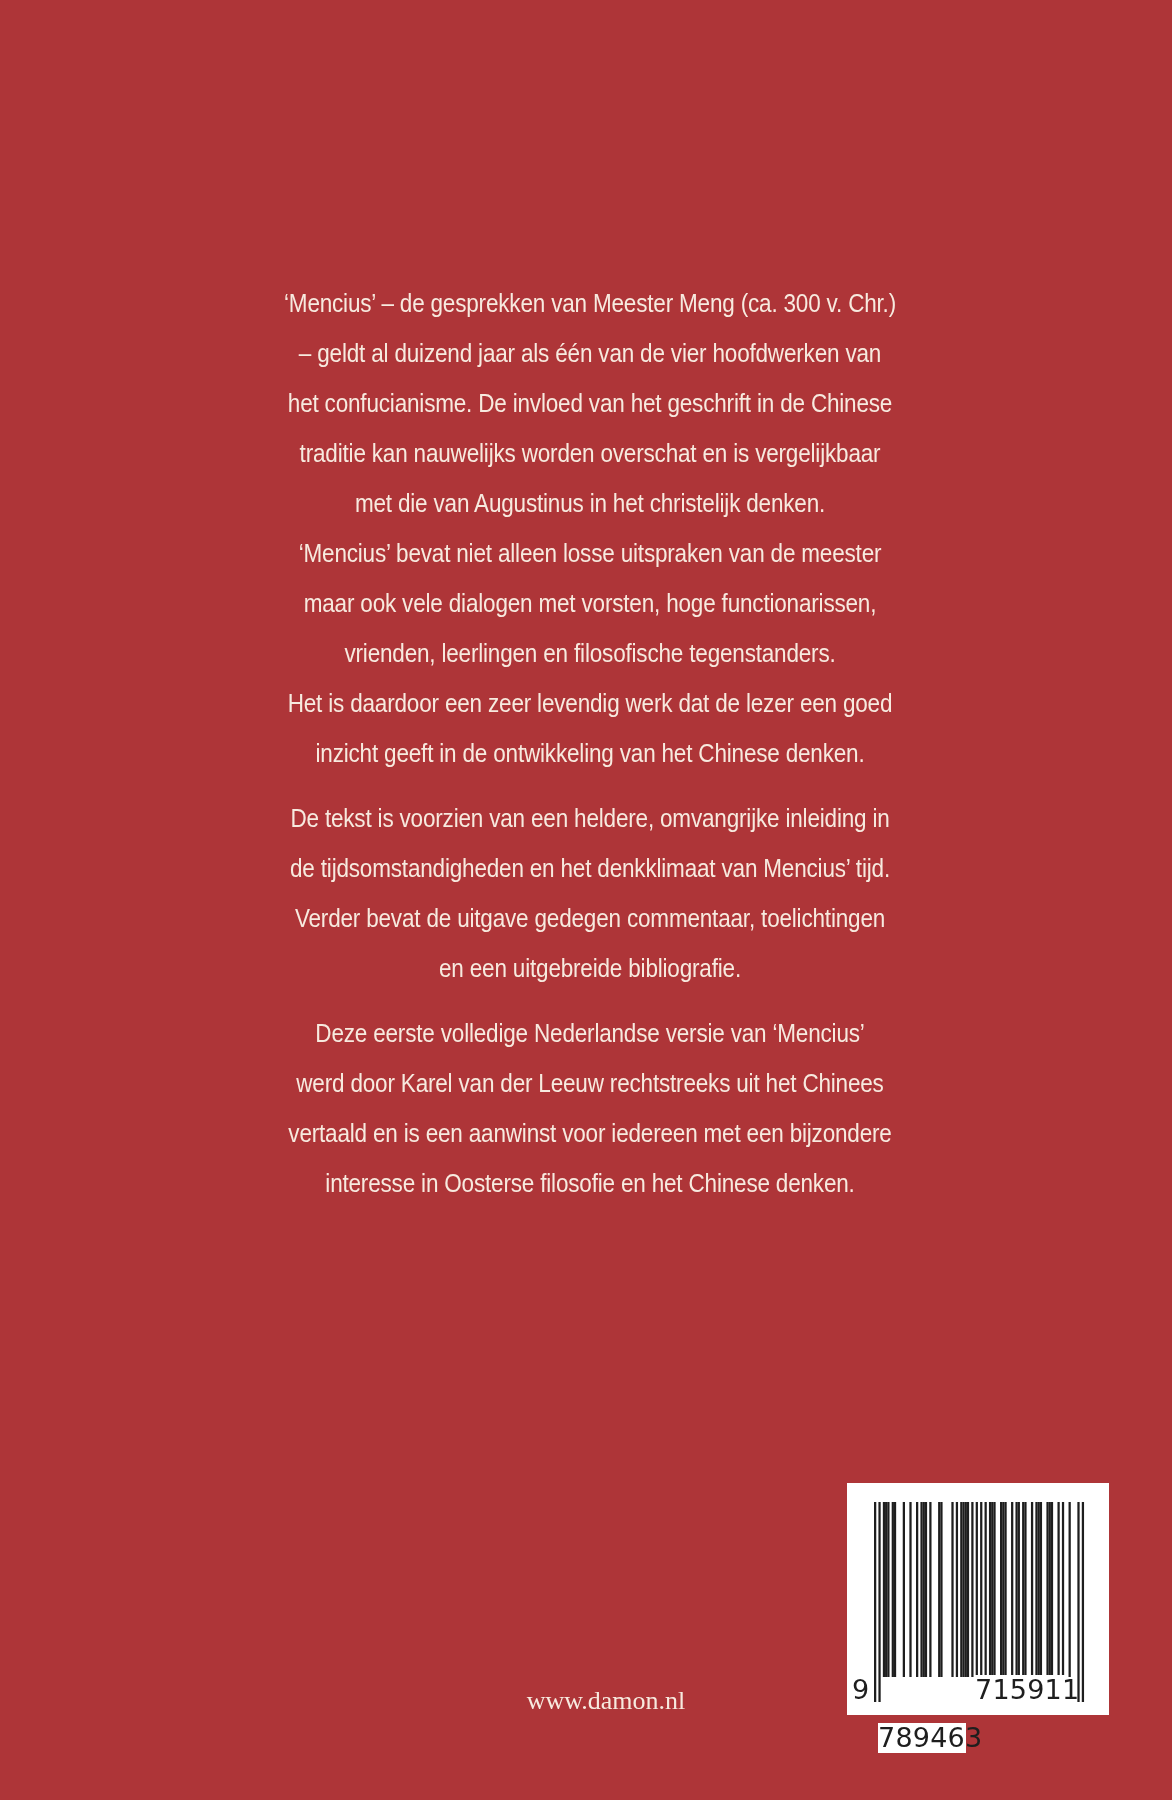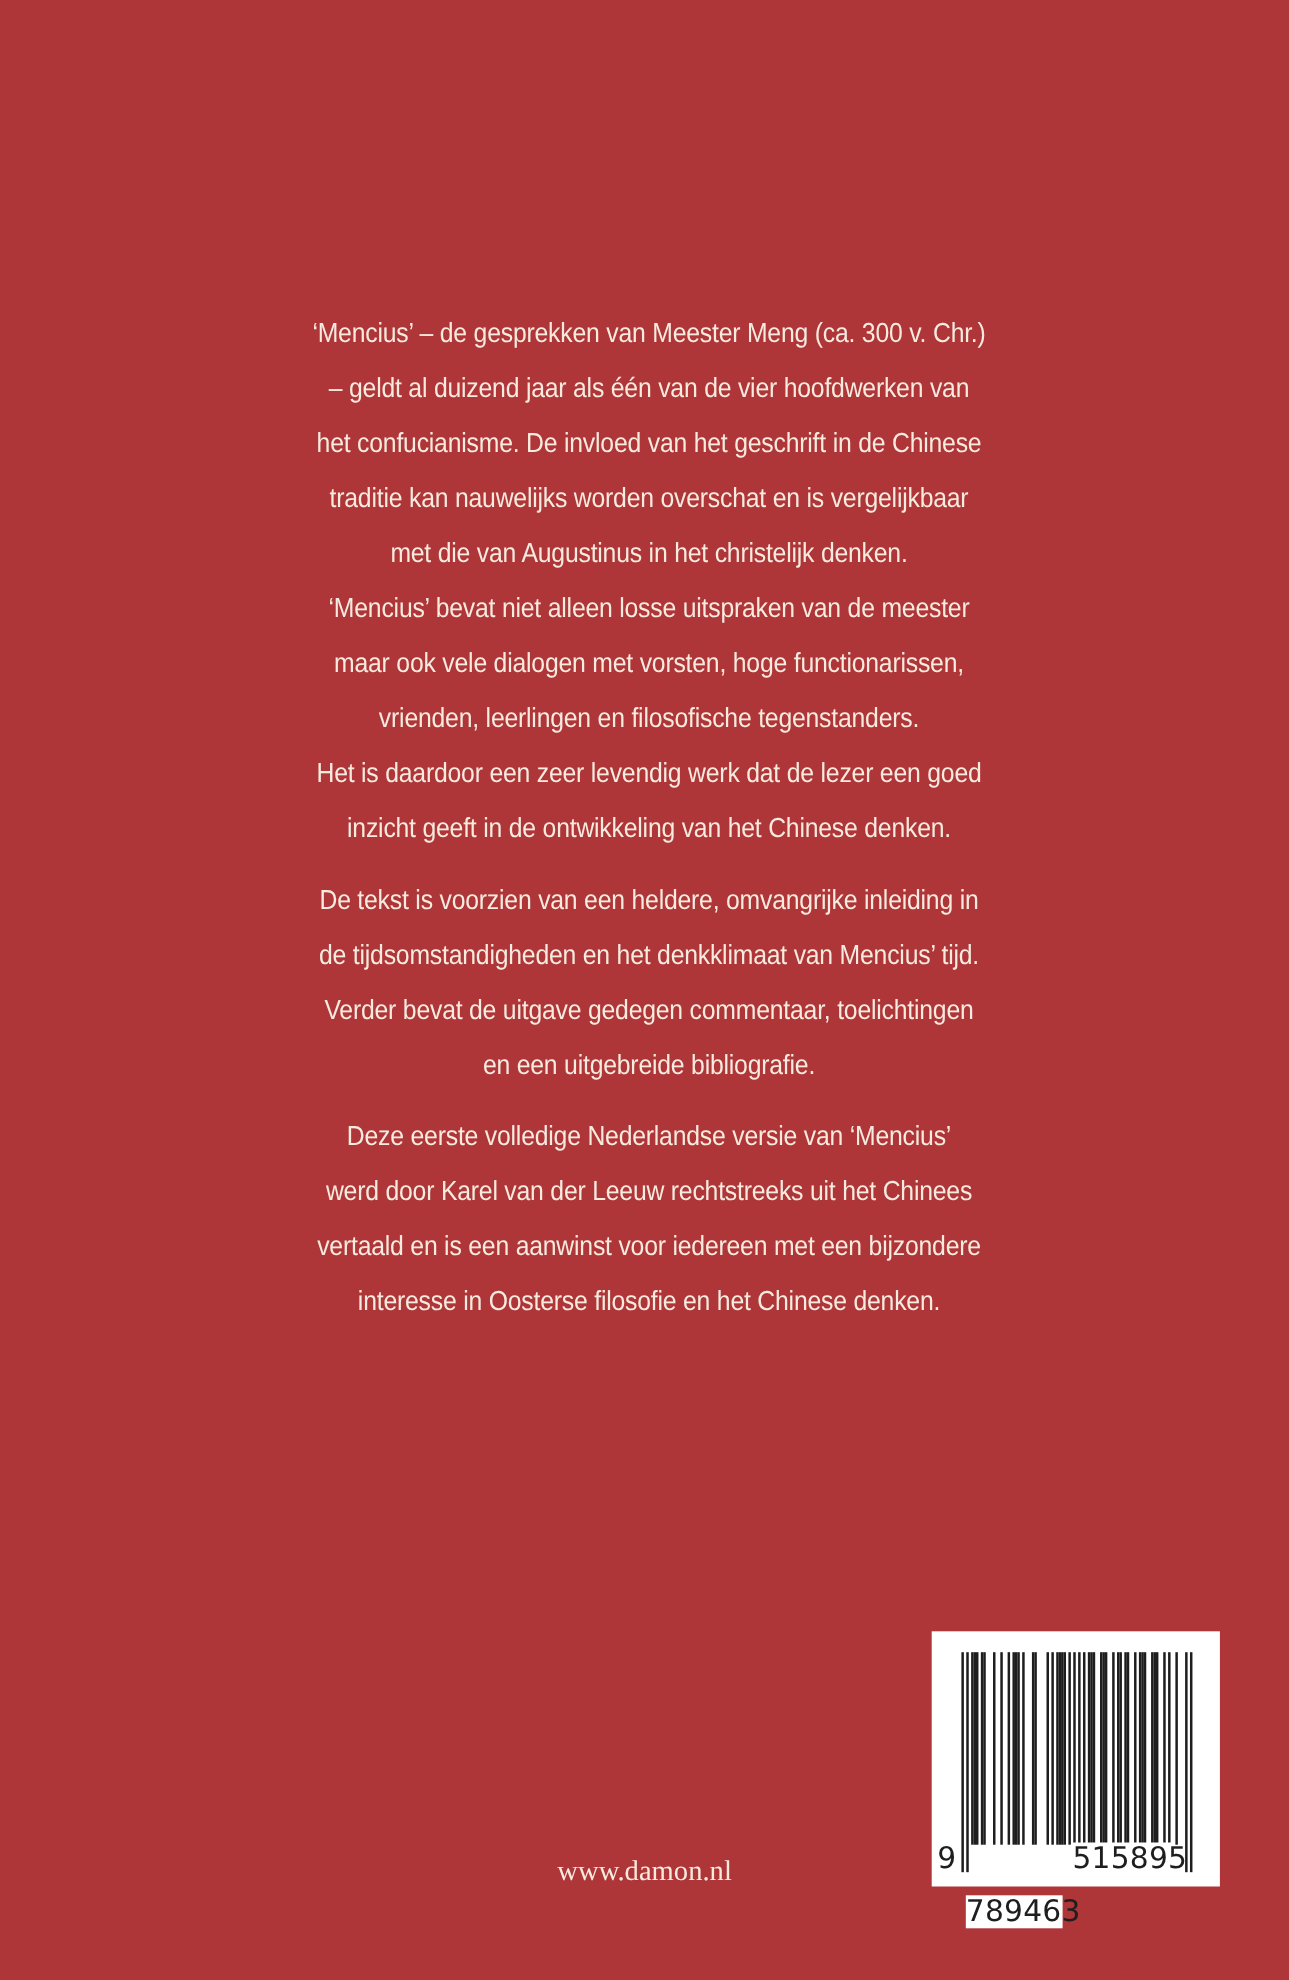--- a/index.html
+++ b/index.html
@@ -42,7 +42,7 @@
   }
   .website {
     position: absolute;
-    left: 486px;
+    left: 506px;
     width: 200px;
     top: 1683px;
     text-align: center;

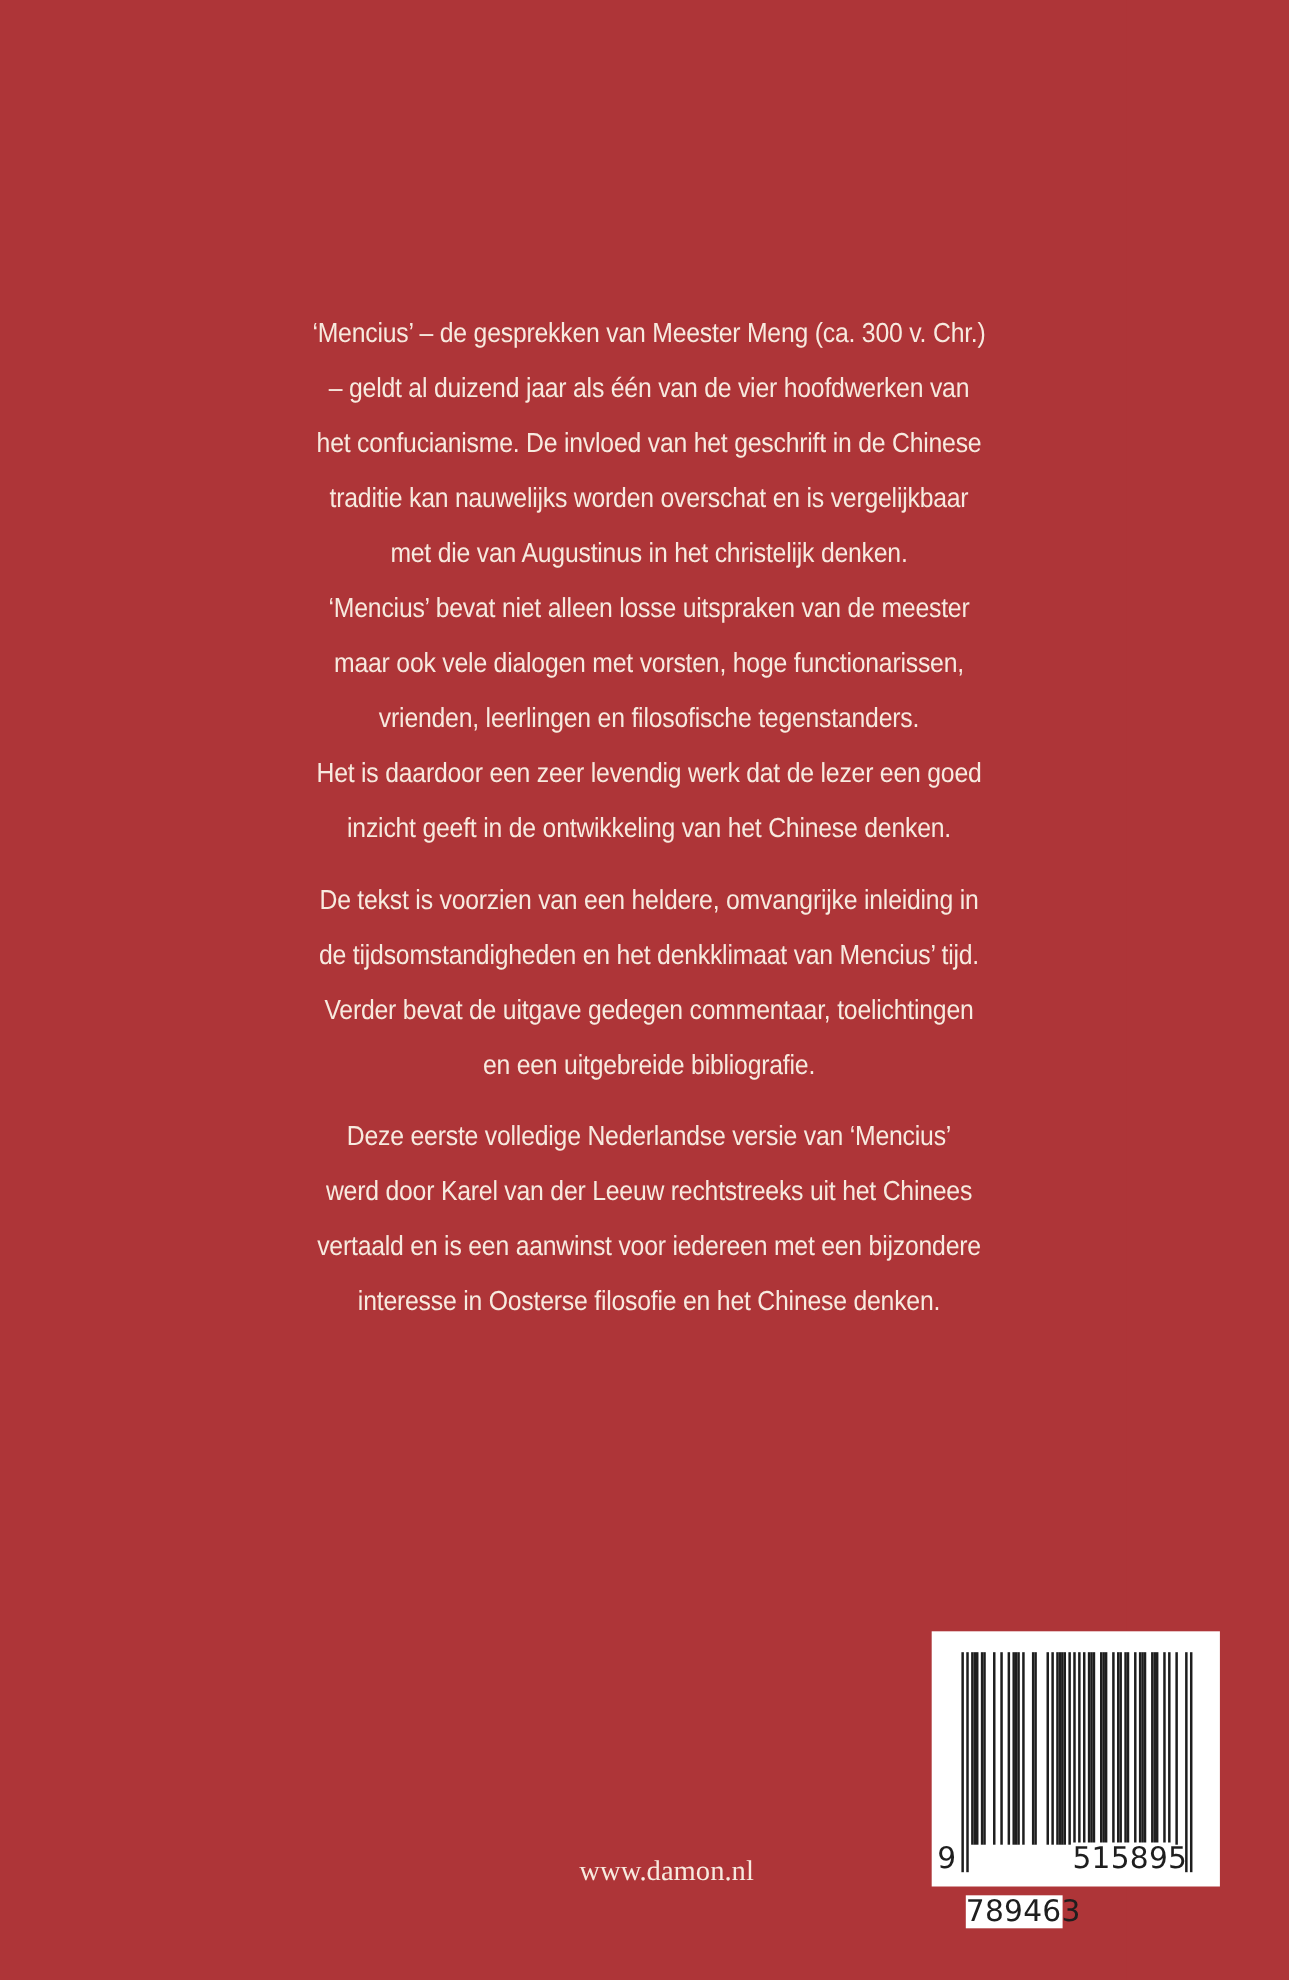--- a/index.html
+++ b/index.html
@@ -171,7 +171,7 @@
     <div class="barcode-digits">
       <span class="bd bd-first">9</span>
       <span class="bd bd-left">789463</span>
-      <span class="bd bd-right">515895</span>
+      <span class="bd bd-right">715911</span>
     </div>
   </div>
 

